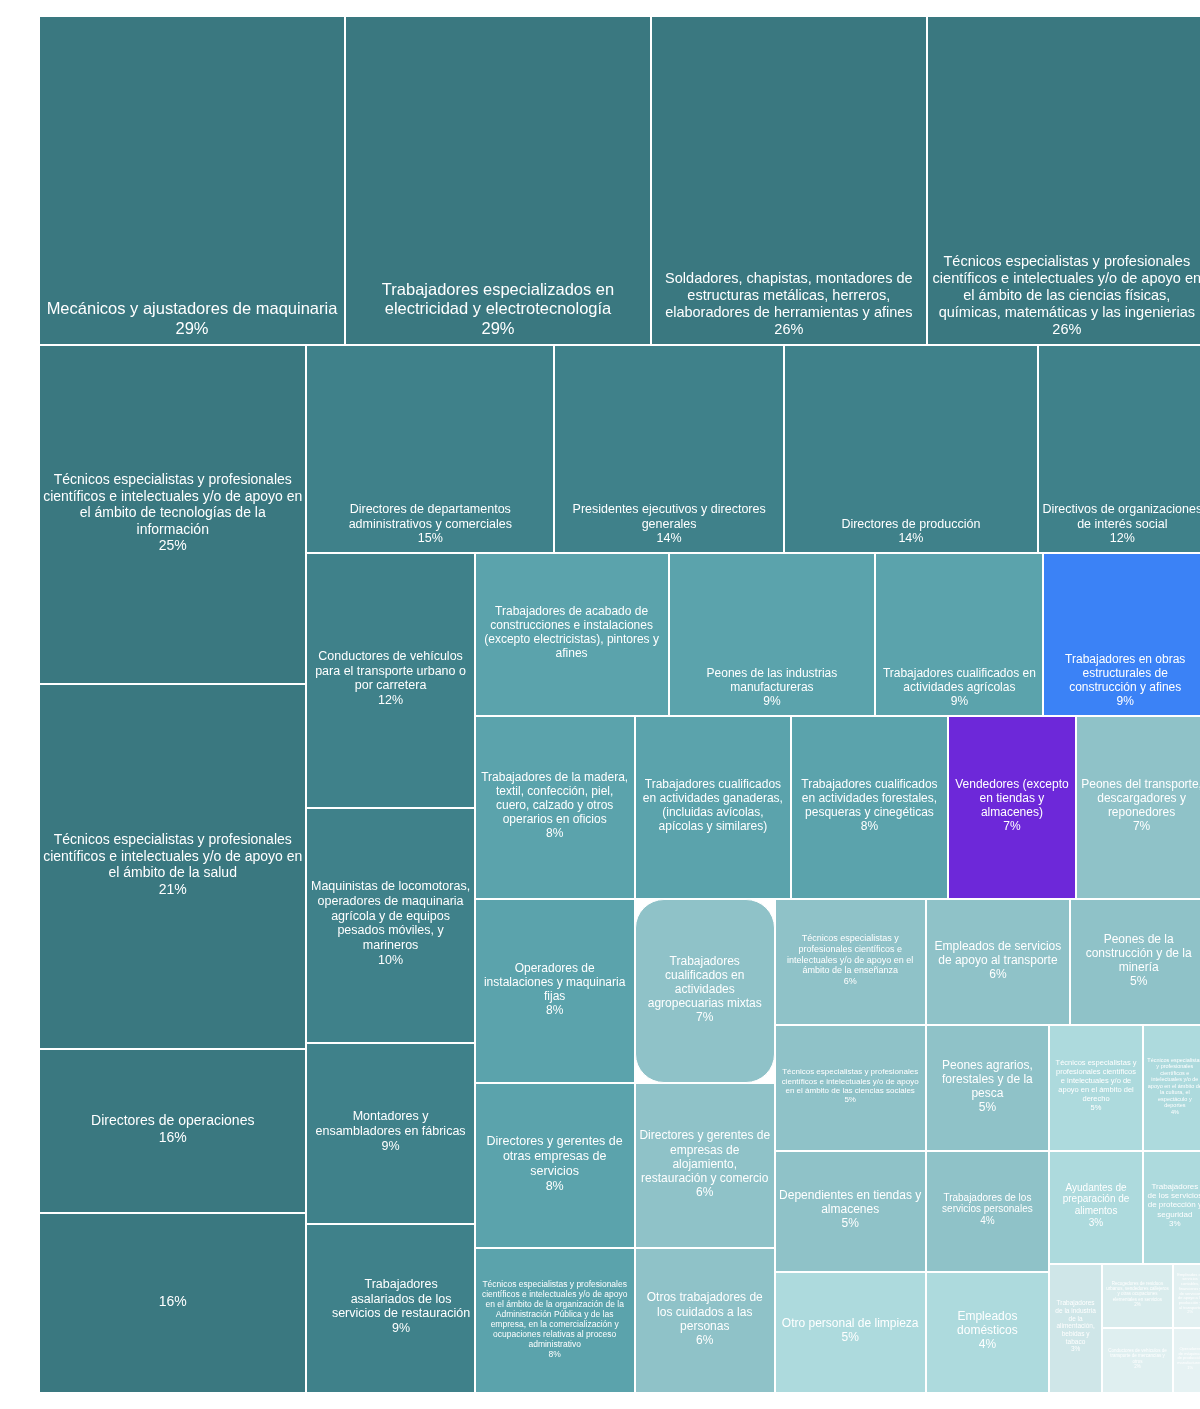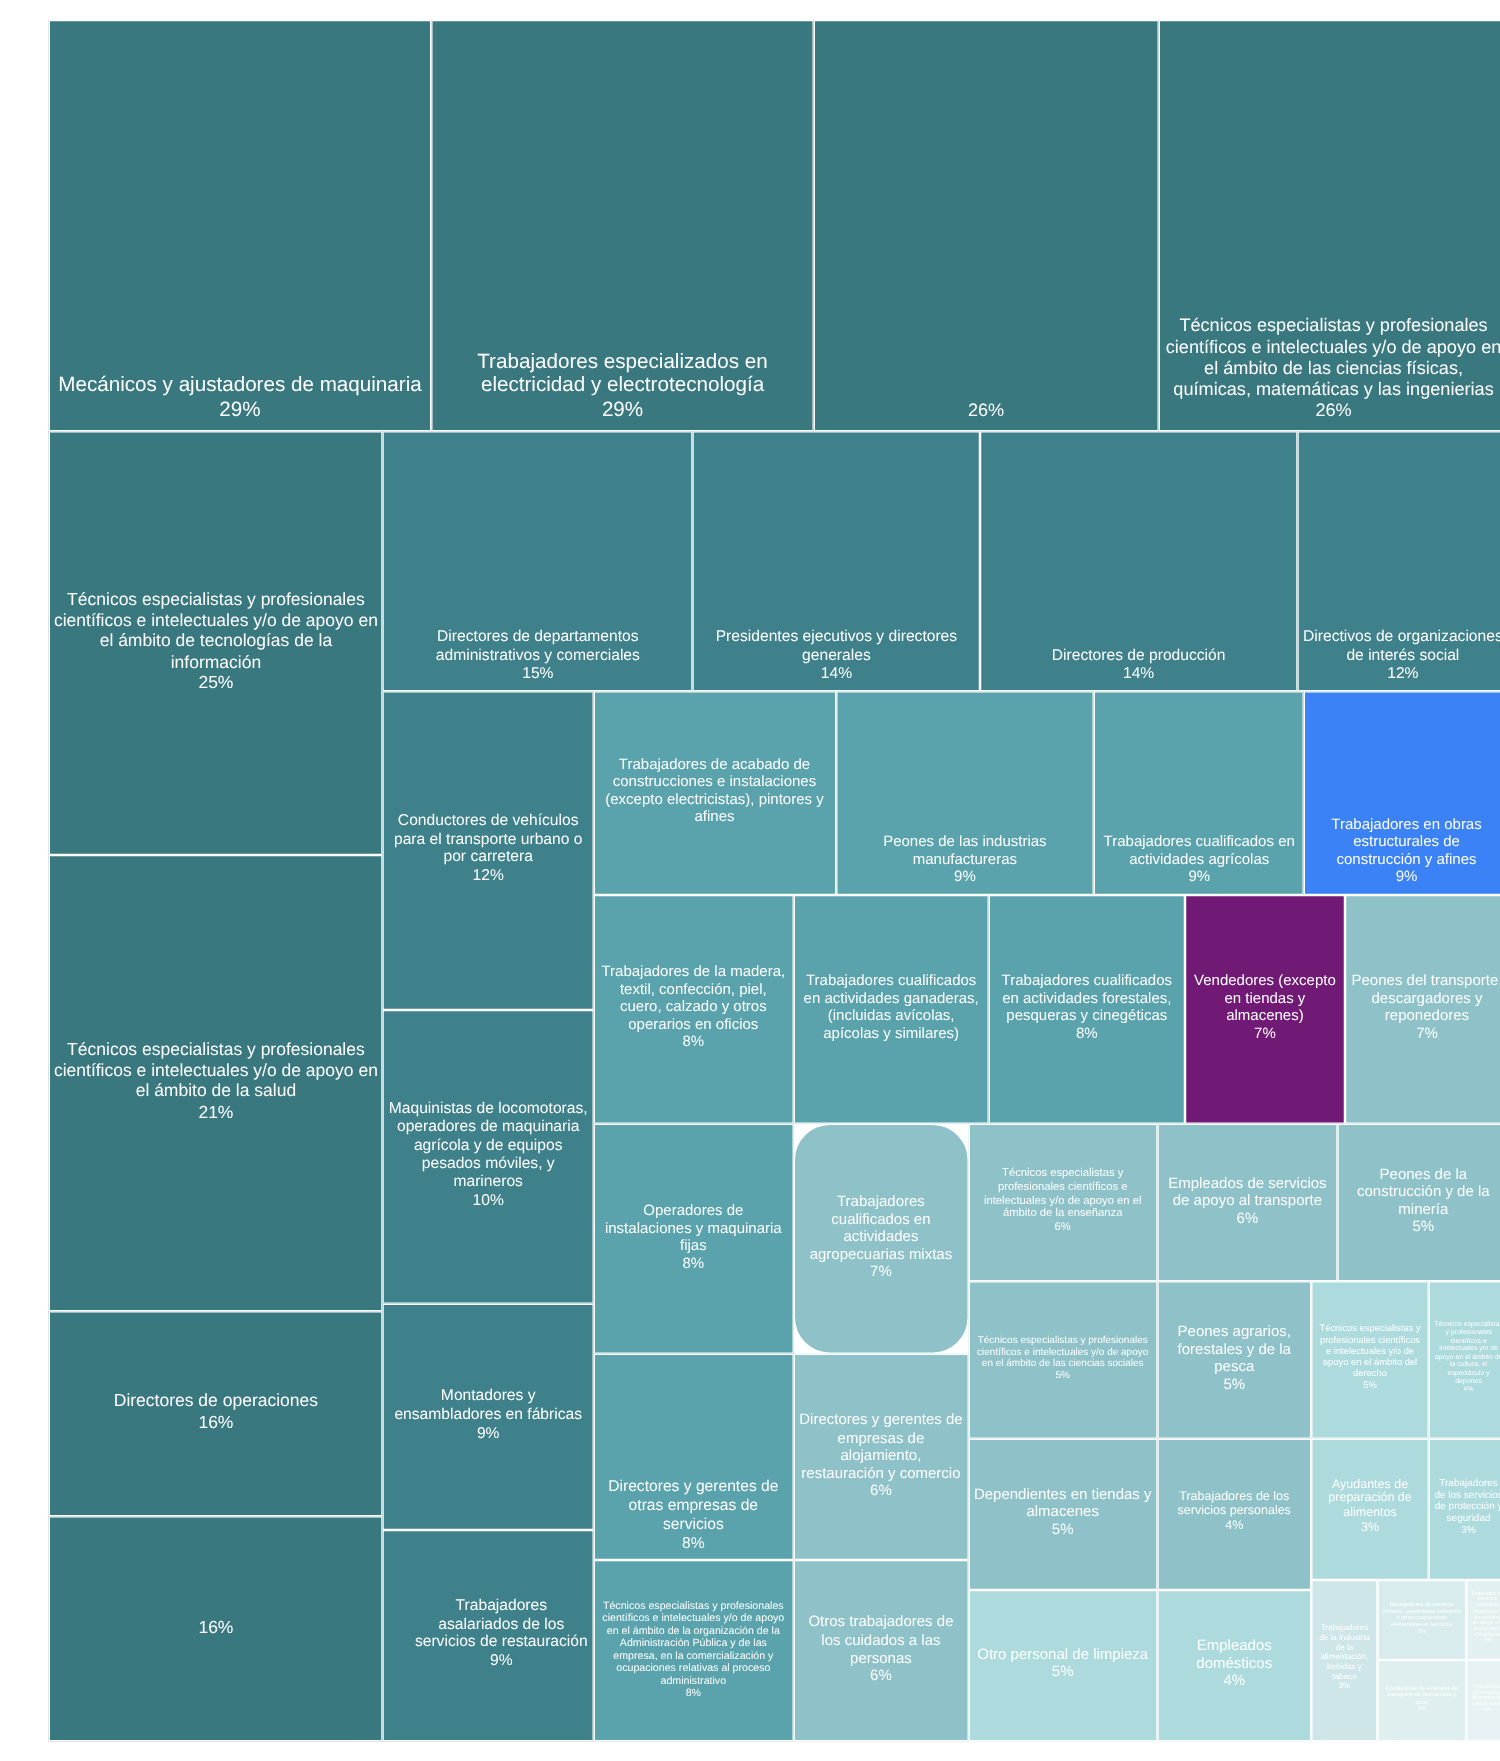--- a/index.html
+++ b/index.html
@@ -54,6 +54,7 @@
         <span class="val">29%</span>
       </div>
       <div class="cell" style="left: 52.4%; top: 0%; width: 23.6%; height: 23.9%; background: rgb(58, 120, 128); font-size: 14.5px;">
+        <span class="lbl">Soldadores, chapistas, montadores de estructuras metálicas, herreros, elaboradores de herramientas y afines</span>
         <span class="val">26%</span>
       </div>
       <div class="cell" style="left: 76%; top: 0%; width: 24%; height: 23.9%; background: rgb(58, 120, 128); font-size: 14.5px;">

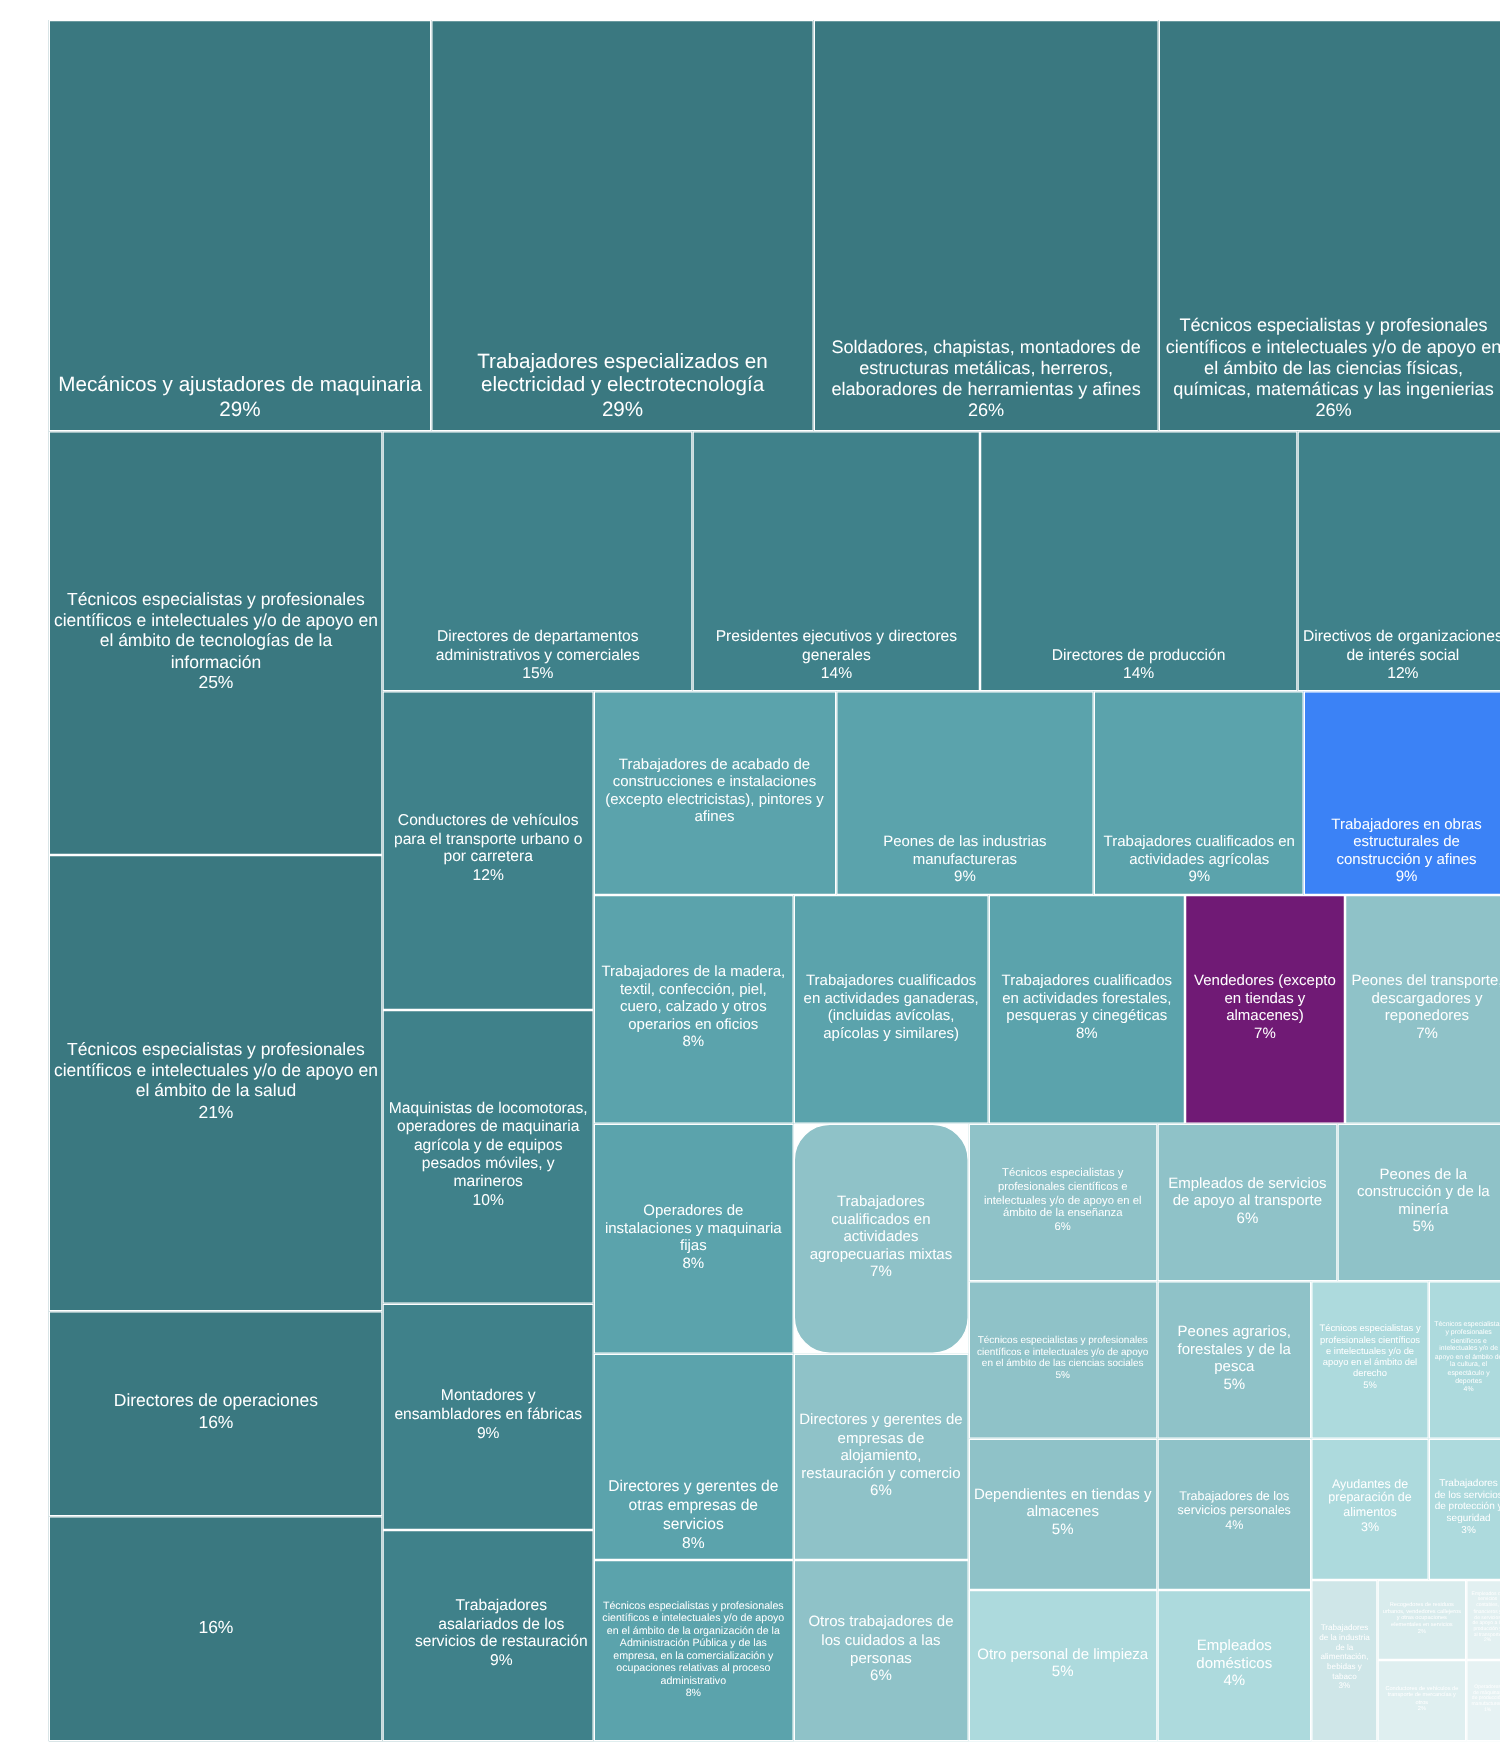--- a/index.html
+++ b/index.html
@@ -134,7 +134,7 @@
         <span class="lbl">Trabajadores cualificados en actividades forestales, pesqueras y cinegéticas</span>
         <span class="val">8%</span>
       </div>
-      <div class="cell vcenter" style="left: 77.8%; top: 50.8%; width: 11%; height: 13.3%; background: #701a75; font-size: 12px; align-items: flex-end;">
+      <div class="cell vcenter" style="left: 77.8%; top: 50.8%; width: 11%; height: 13.3%; background: #6d28d9; font-size: 12px; align-items: flex-end;">
         <span class="lbl">Vendedores (excepto en tiendas y almacenes)</span>
         <span class="val">7%</span>
       </div>

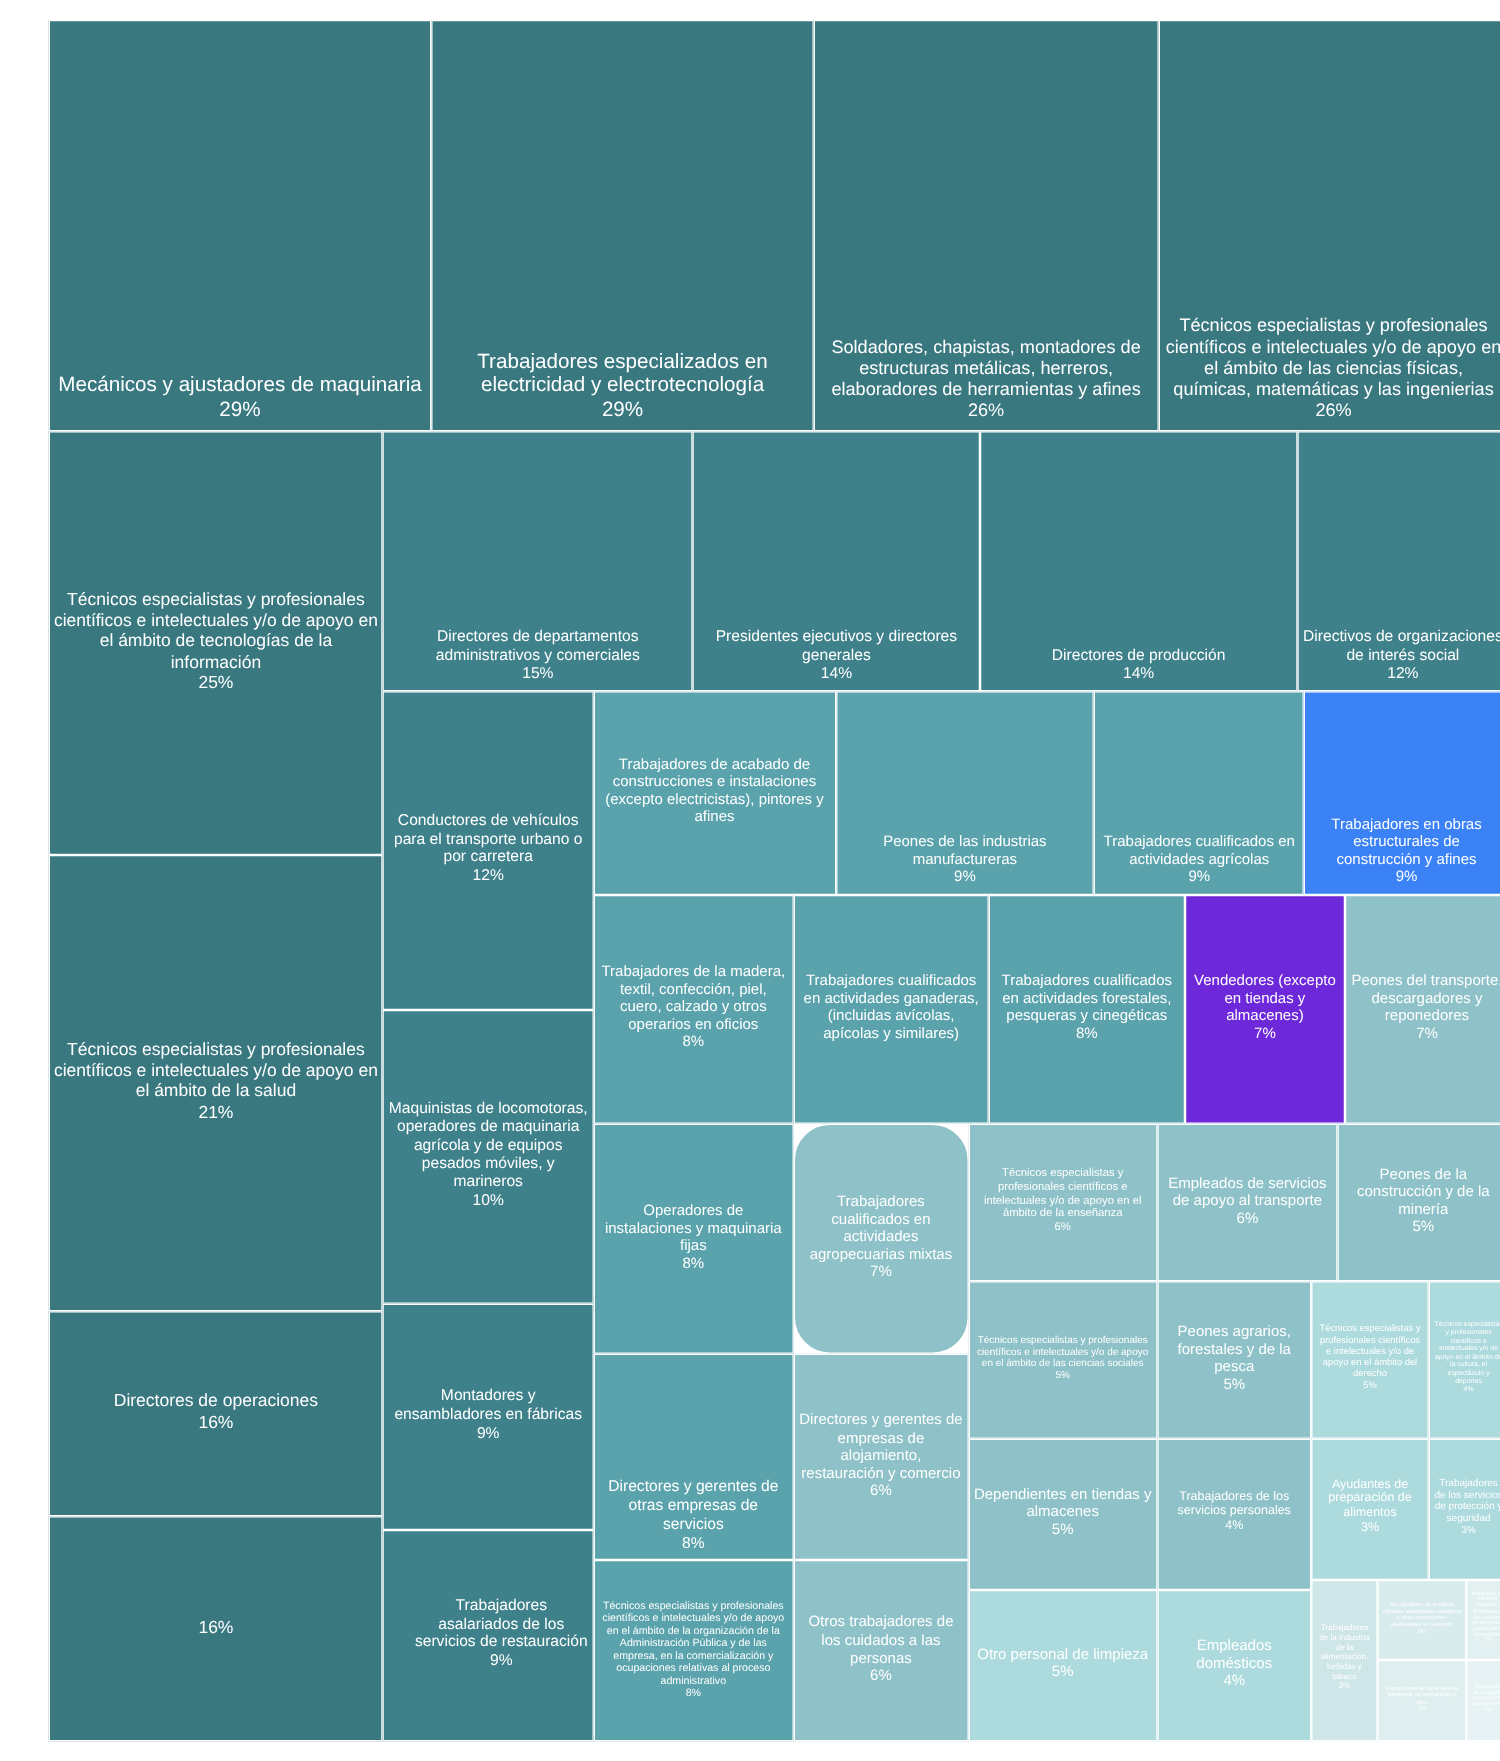--- a/index.html
+++ b/index.html
@@ -162,7 +162,7 @@
         <span class="lbl">Peones de la construcción y de la minería</span>
         <span class="val">5%</span>
       </div>
-      <div class="cell vcenter" style="left: 37.3%; top: 77.5%; width: 13.7%; height: 12%; background: rgb(91, 163, 172); font-size: 12.5px; justify-content: flex-end;">
+      <div class="cell vcenter" style="left: 37.3%; top: 77.5%; width: 13.7%; height: 12%; background: rgb(91, 163, 172); font-size: 12.5px;">
         <span class="lbl">Directores y gerentes de otras empresas de servicios</span>
         <span class="val">8%</span>
       </div>

